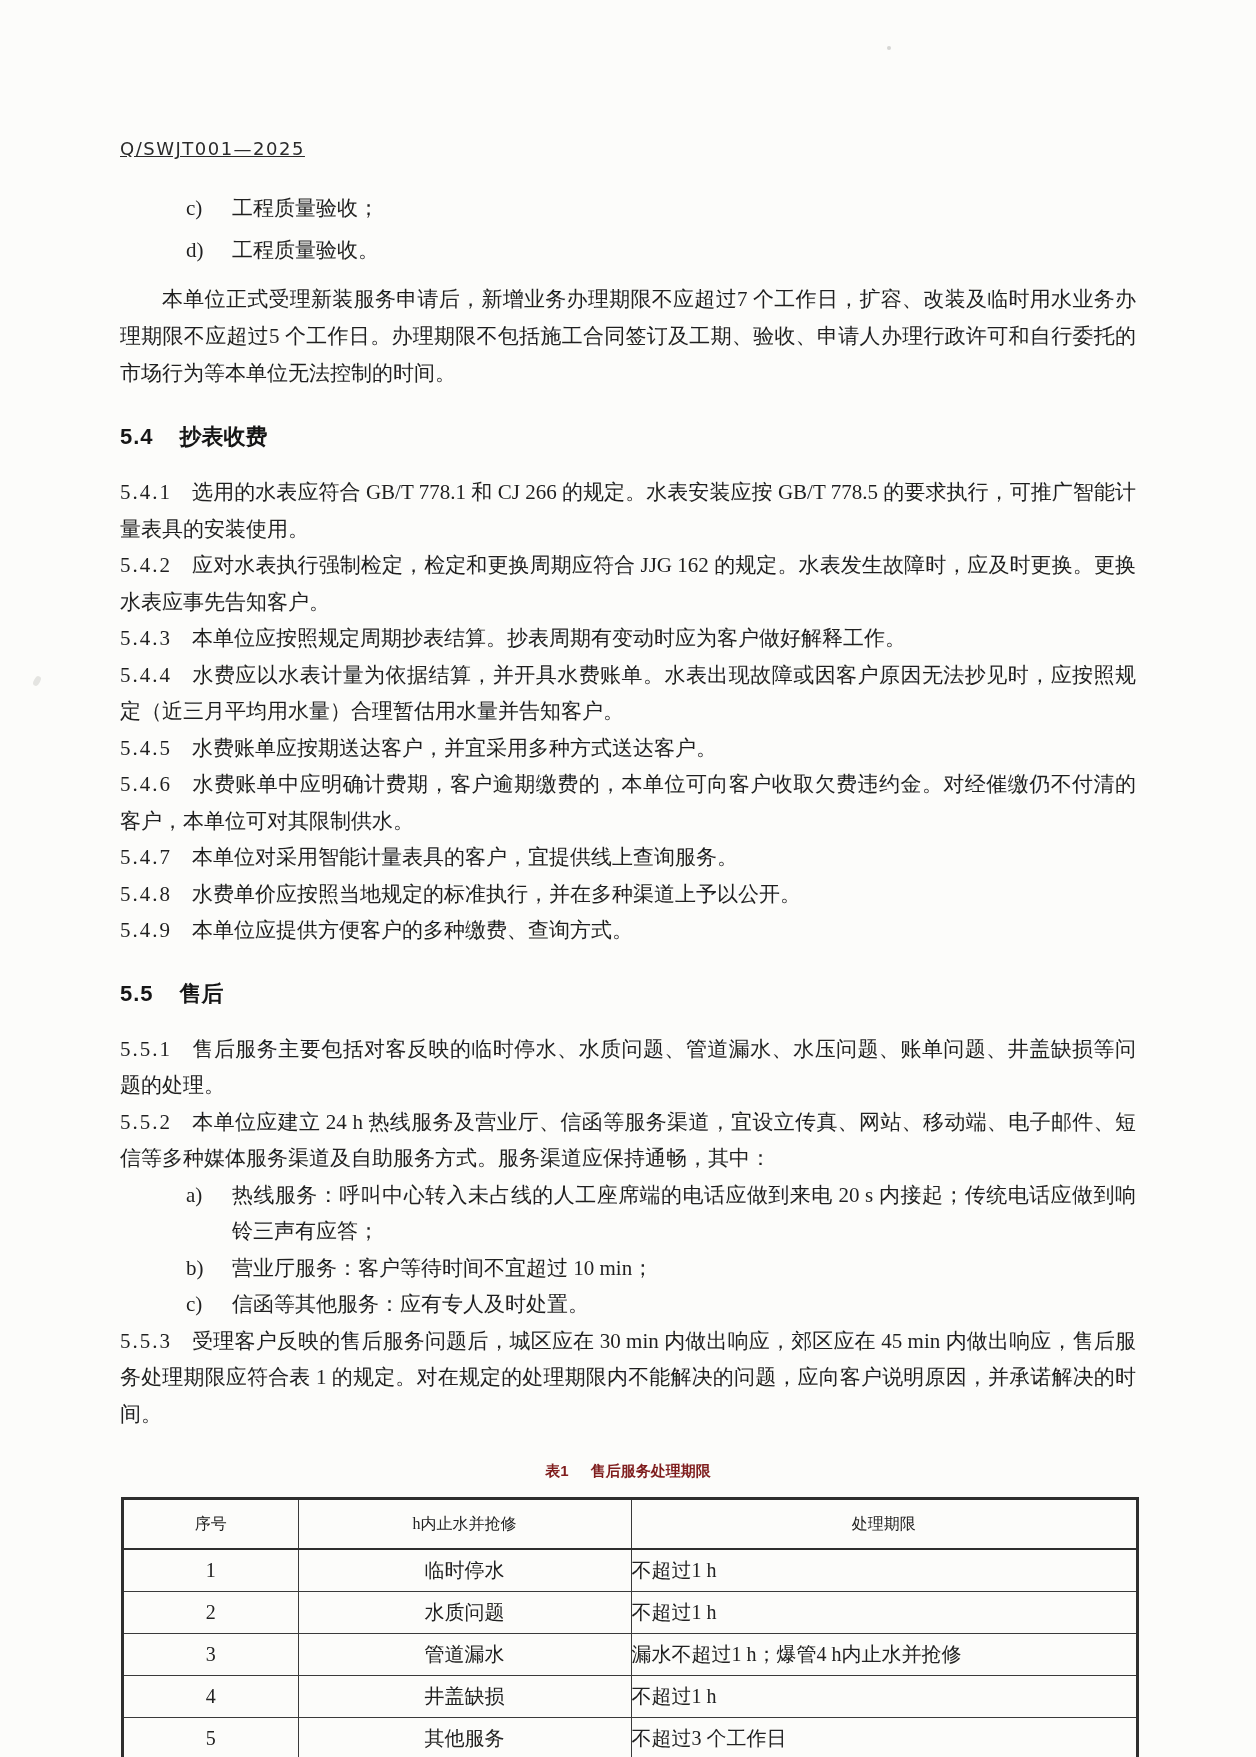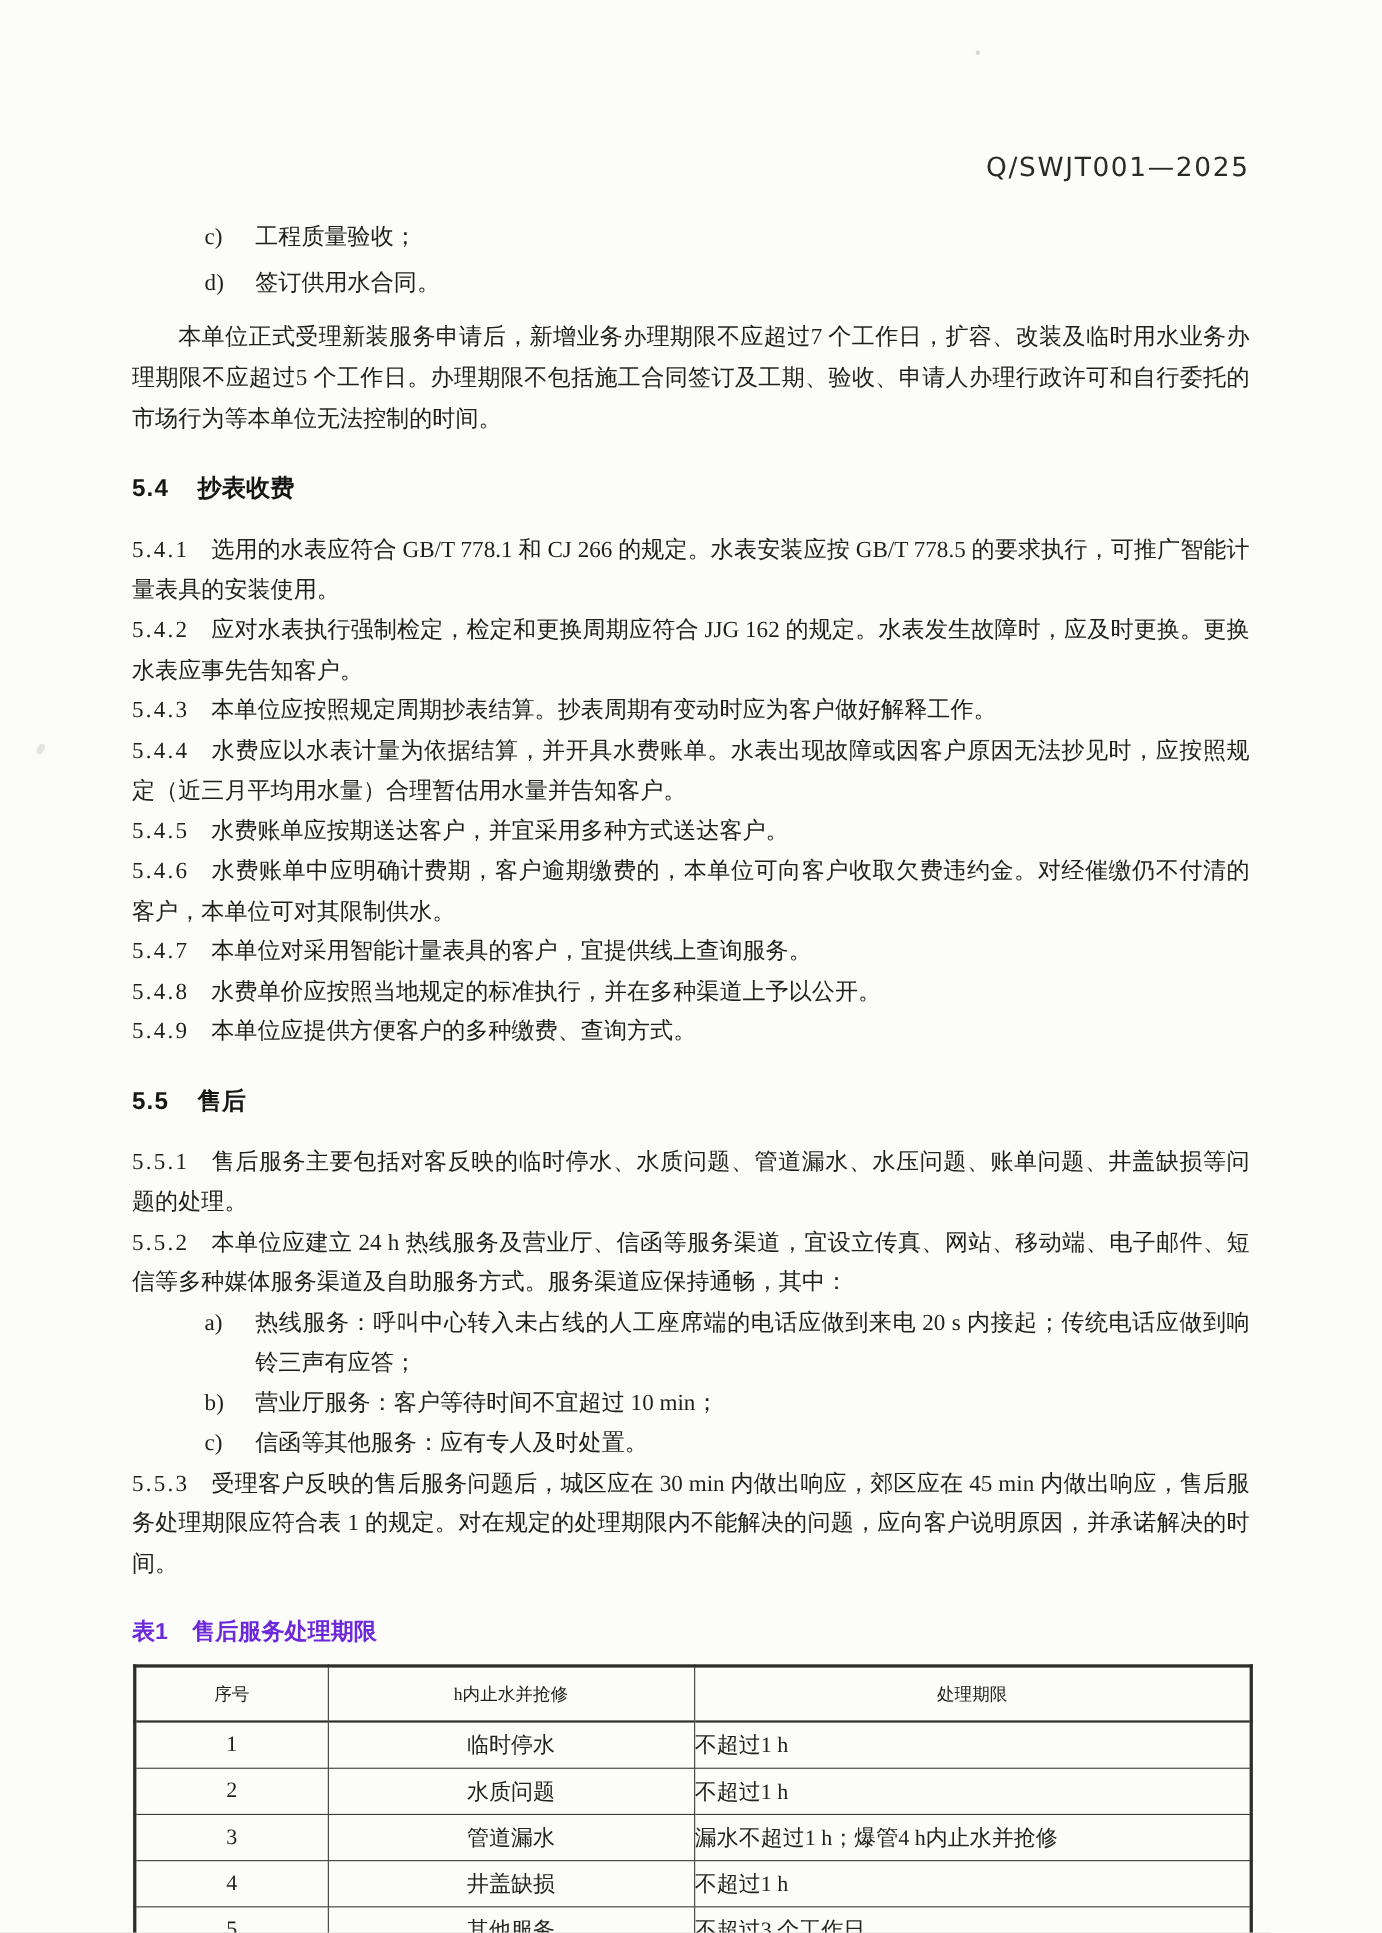--- a/index.html
+++ b/index.html
@@ -17,12 +17,12 @@
   }
   
   .doc-number{
-    text-align:right;
     font-family:"DejaVu Sans","Liberation Sans",sans-serif;
-    font-size:24px;
+    font-size:18px;
     letter-spacing:1.5px;
     color:#2a2a2a;
     margin:0 0 28px 0;
+    text-decoration:underline;
   }
   
   .letter-list{margin:0 0 10px 0;}

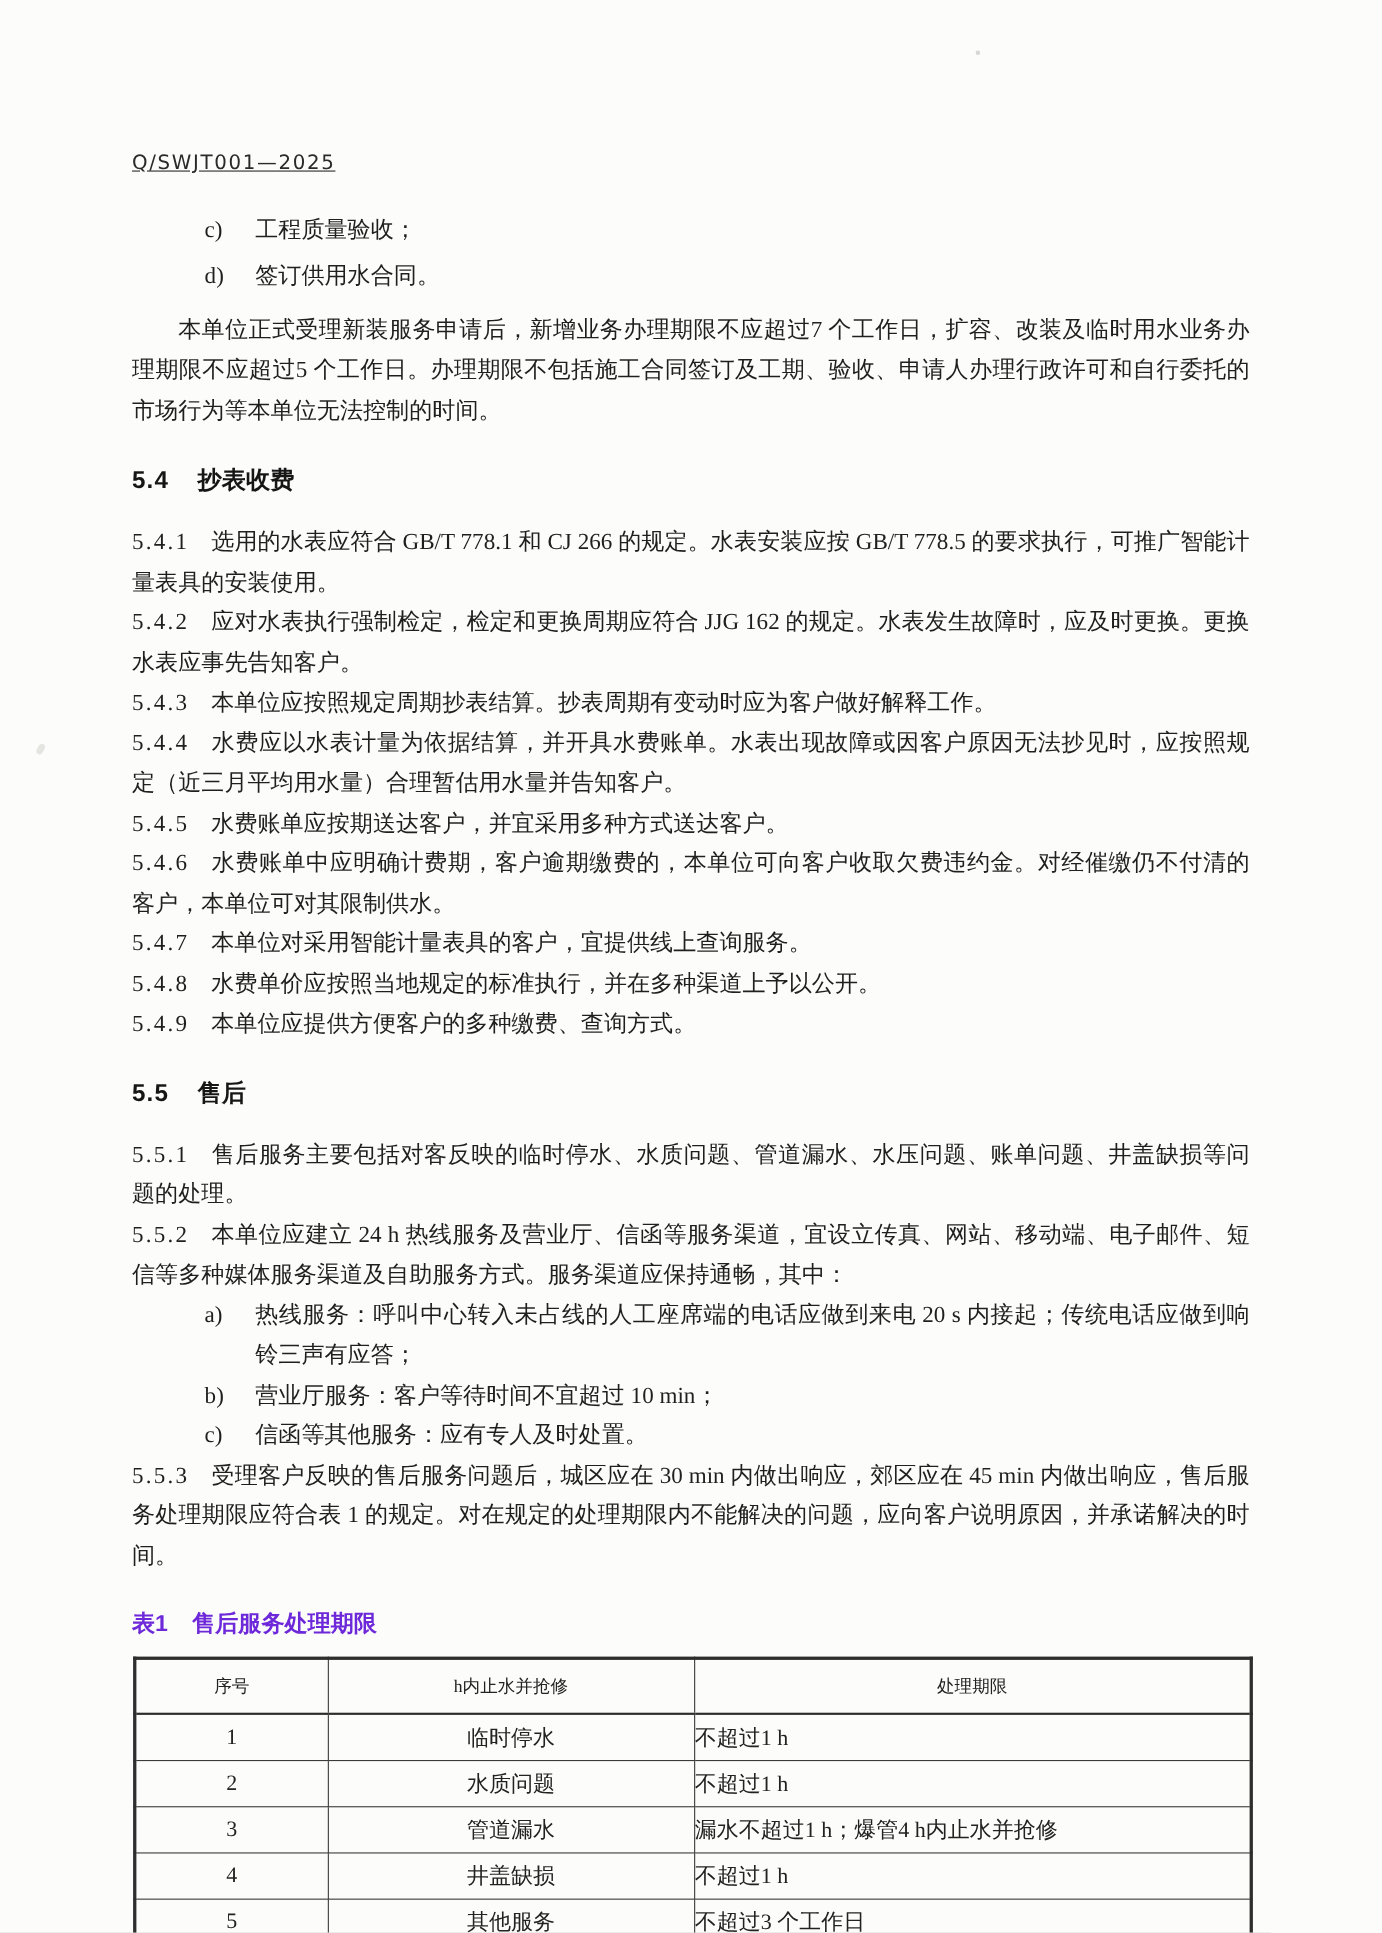--- a/index.html
+++ b/index.html
@@ -127,7 +127,7 @@
     </div>
     <div class="letter-item">
       <span class="ll-label">d)</span>
-      <span class="ll-text">签订供用水合同。</span>
+      <span class="ll-text">工程质量验收。</span>
     </div>
   </div>
 

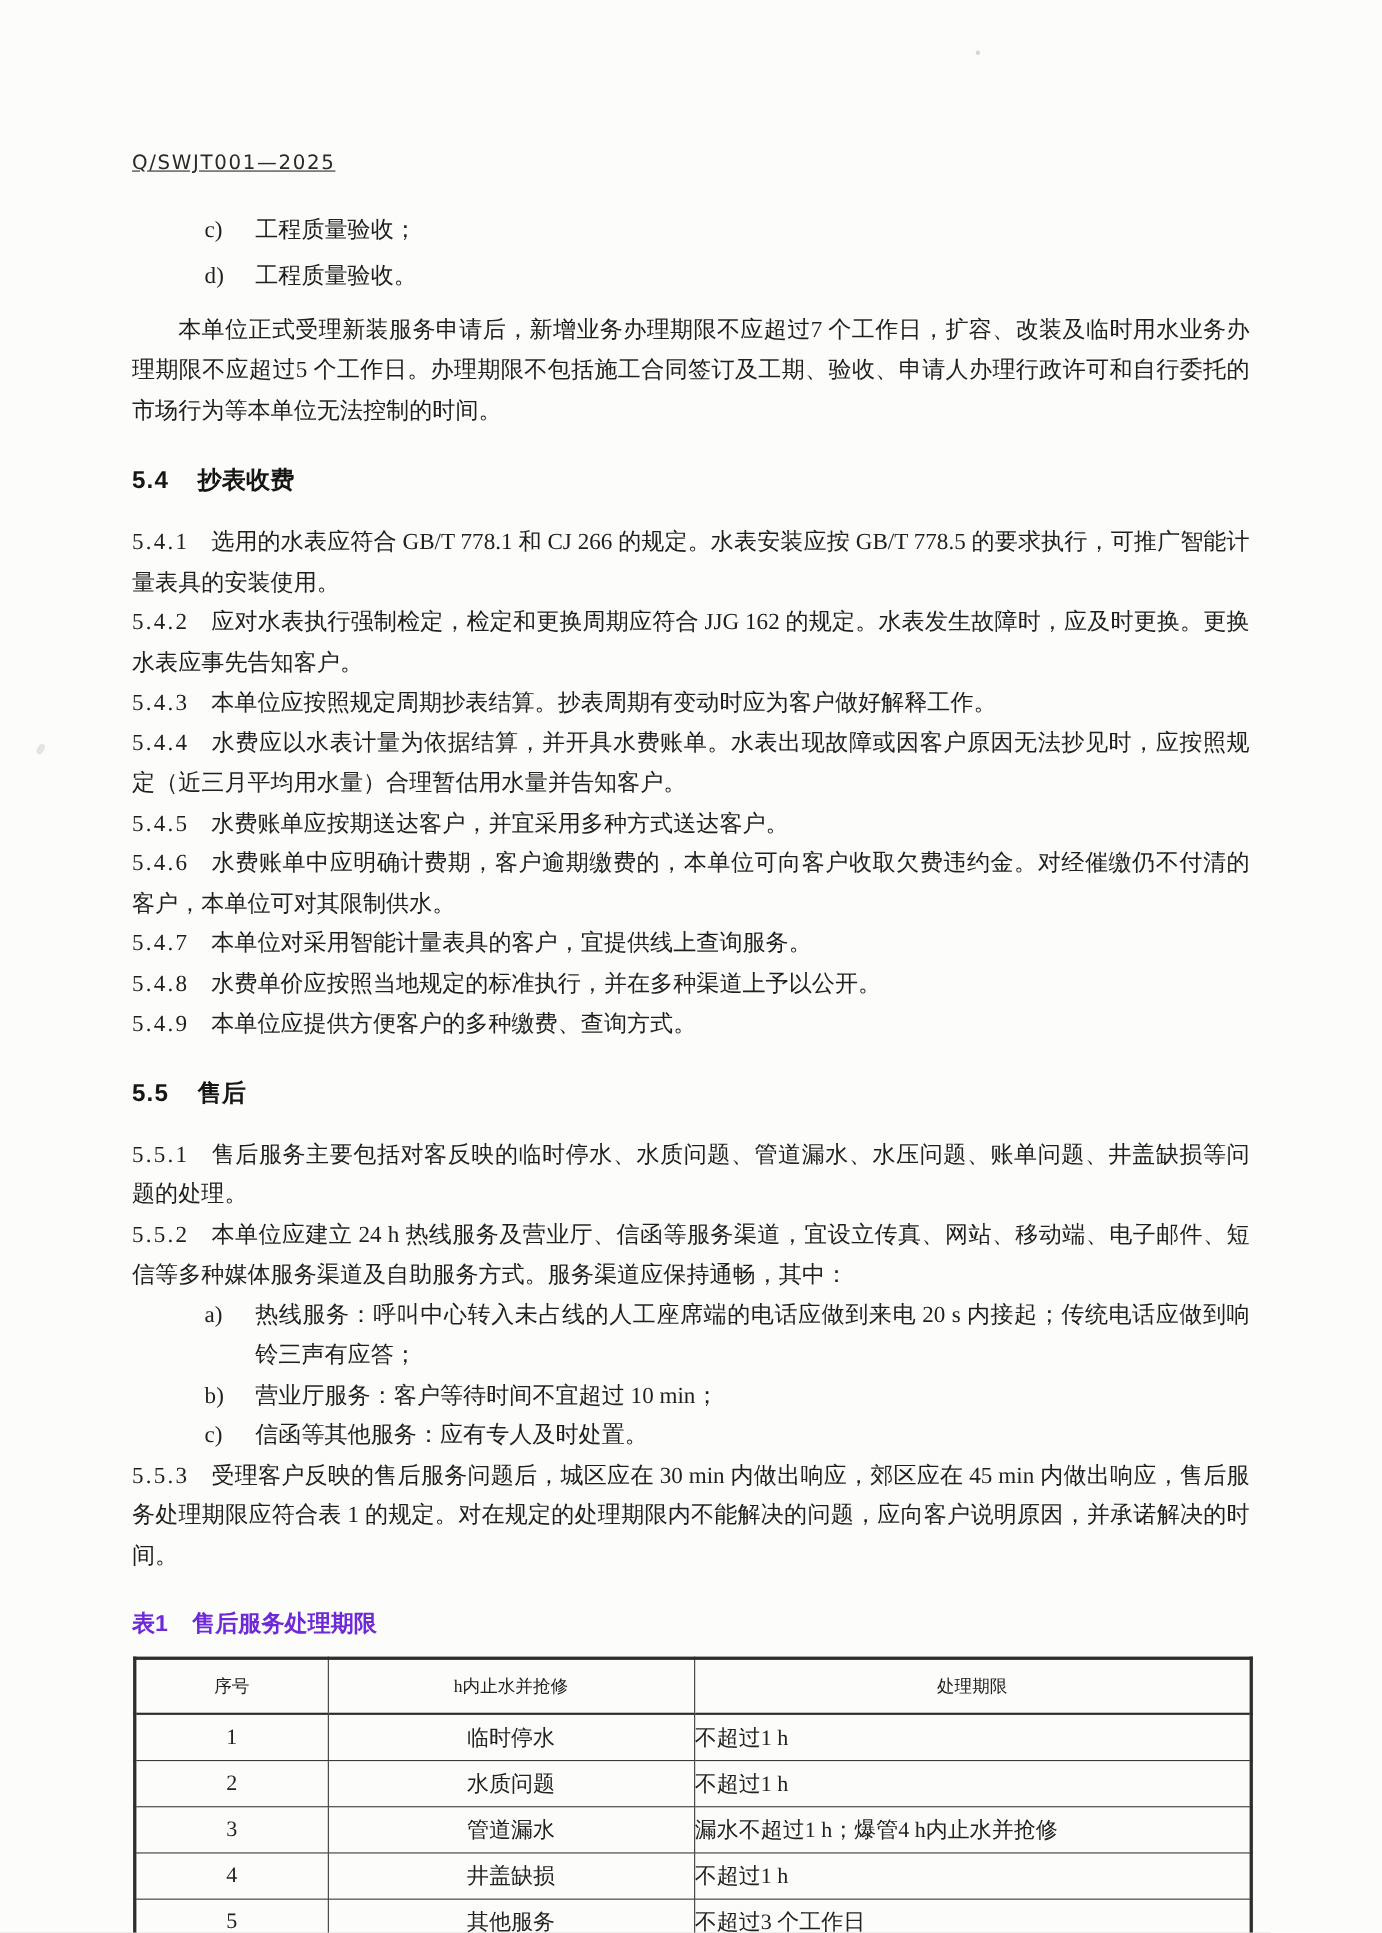--- a/index.html
+++ b/index.html
@@ -70,10 +70,11 @@
   .sub-item .si-text{flex:1;}
   
   .table-caption{
+    text-align:center;
     font-family:"Liberation Sans","DejaVu Sans",sans-serif;
     font-weight:bold;
-    font-size:21px;
-    color:#6d28d9;
+    font-size:15px;
+    color:#7f1d1d;
     margin:30px 0 16px 0;
   }
   .table-caption .cap-num{margin-right:22px;}

